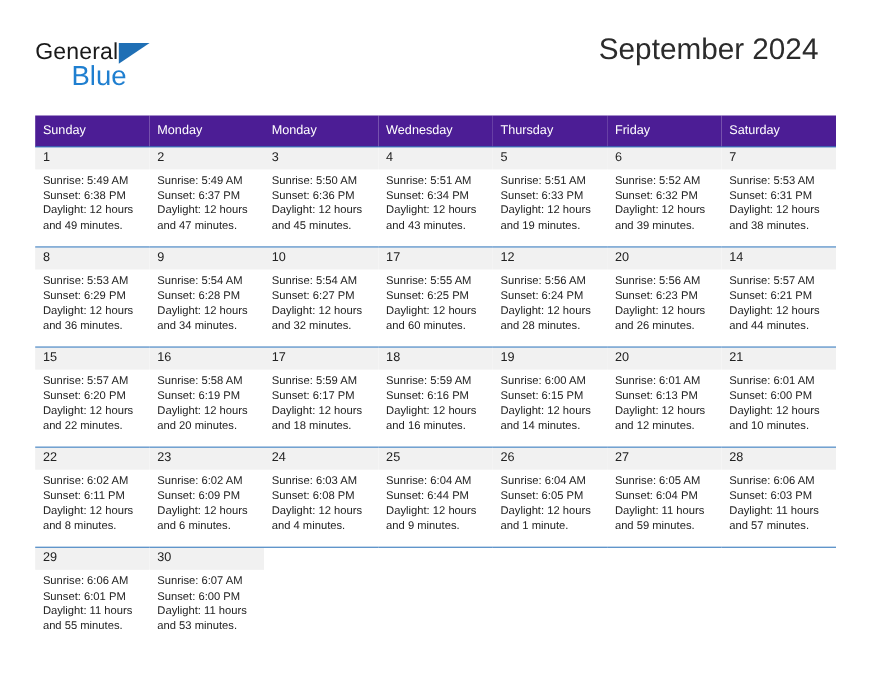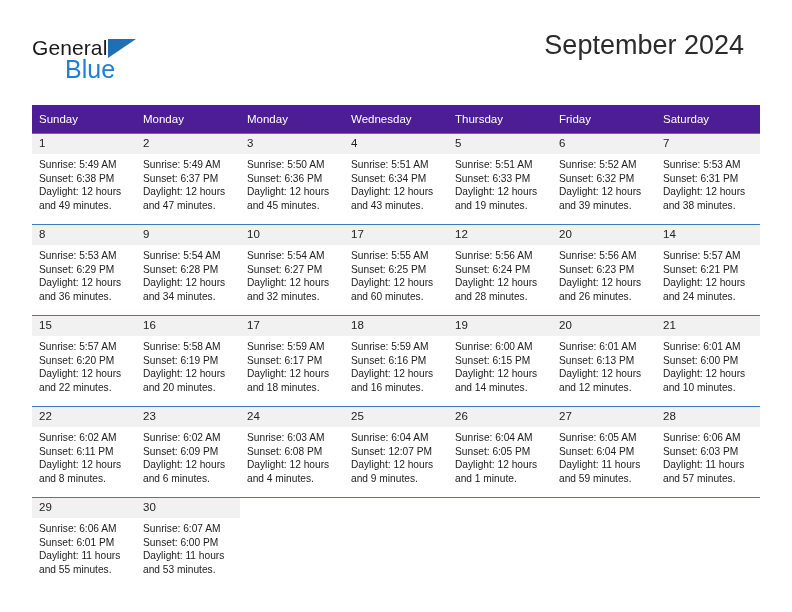--- a/index.html
+++ b/index.html
@@ -297,7 +297,7 @@
             <div>Sunrise: 5:57 AM</div>
             <div>Sunset: 6:21 PM</div>
             <div>Daylight: 12 hours</div>
-            <div>and 24 minutes.</div>
+            <div>and 44 minutes.</div>
           </div>
         </td>
       </tr>

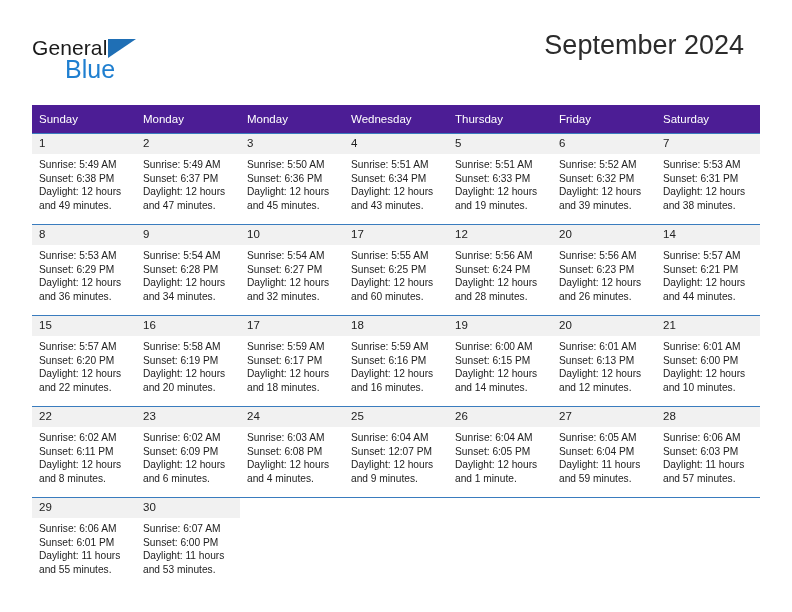--- a/index.html
+++ b/index.html
@@ -400,7 +400,7 @@
           <div class="daynum">25</div>
           <div class="details">
             <div>Sunrise: 6:04 AM</div>
-            <div>Sunset: 12:07 PM</div>
+            <div>Sunset: 6:44 PM</div>
             <div>Daylight: 12 hours</div>
             <div>and 9 minutes.</div>
           </div>

